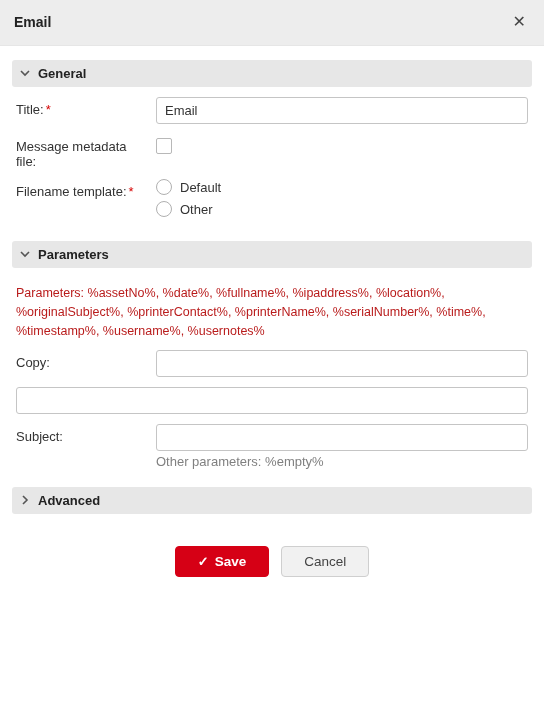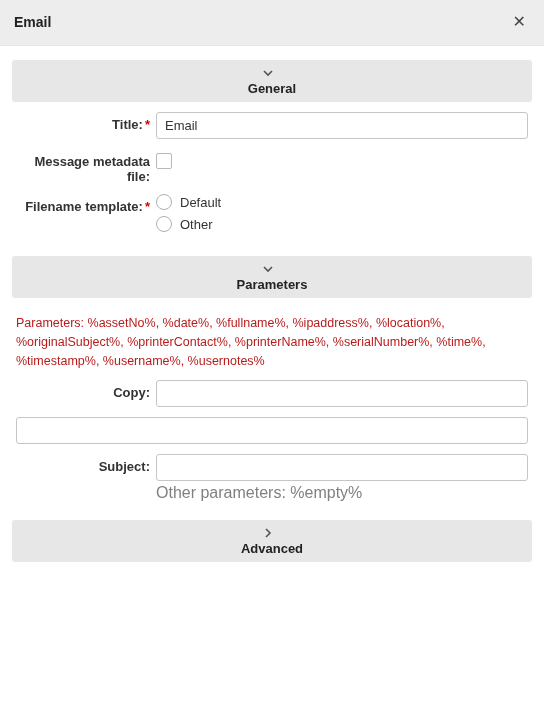--- a/index.html
+++ b/index.html
@@ -47,7 +47,6 @@
     font-size: 13px;
     color: #222;
     cursor: pointer;
-    flex-direction: column;
   }
   .chevron {
     display:inline-block;

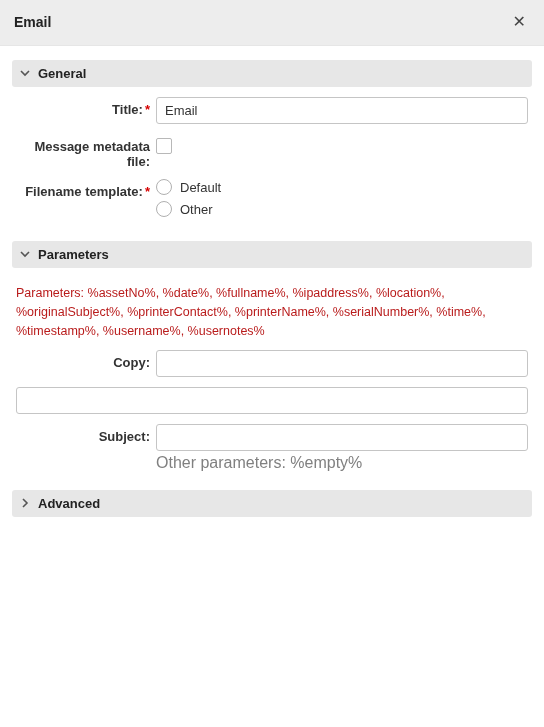--- a/index.html
+++ b/index.html
@@ -63,11 +63,9 @@
   }
   .form-label {
     width: 140px;
-    text-align: right;
     padding-right: 6px;
     padding-top: 5px;
     color: #333;
-    font-weight: bold;
   }
   .req { color: #d60000; margin-left:2px;}
   .form-control-area {

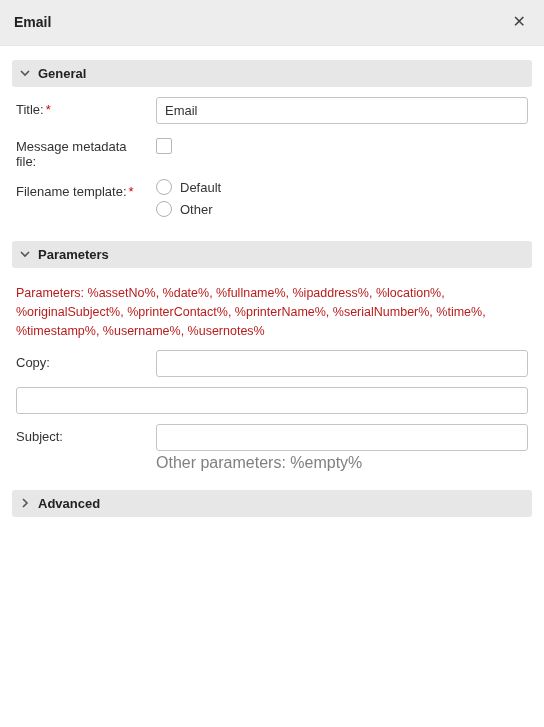--- a/index.html
+++ b/index.html
@@ -111,7 +111,7 @@
   }
   .param-help {
     color: #808080;
-    font-size: 16px;
+    font-size: 13px;
     margin-top: 3px;
   }
   .footer {

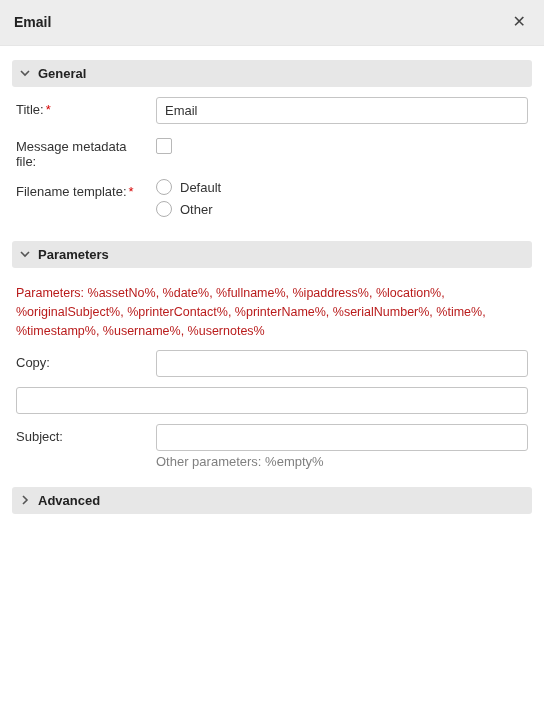--- a/index.html
+++ b/index.html
@@ -255,6 +255,15 @@
     </div>
   </div>
 
+  <div class="footer">
+    <button class="btn btn-save">
+      <span class="check-icon"></span>
+      <span>Save</span>
+    </button>
+    <button class="btn btn-cancel">
+      <span>Cancel</span>
+    </button>
+  </div>
 
 </div>
 

